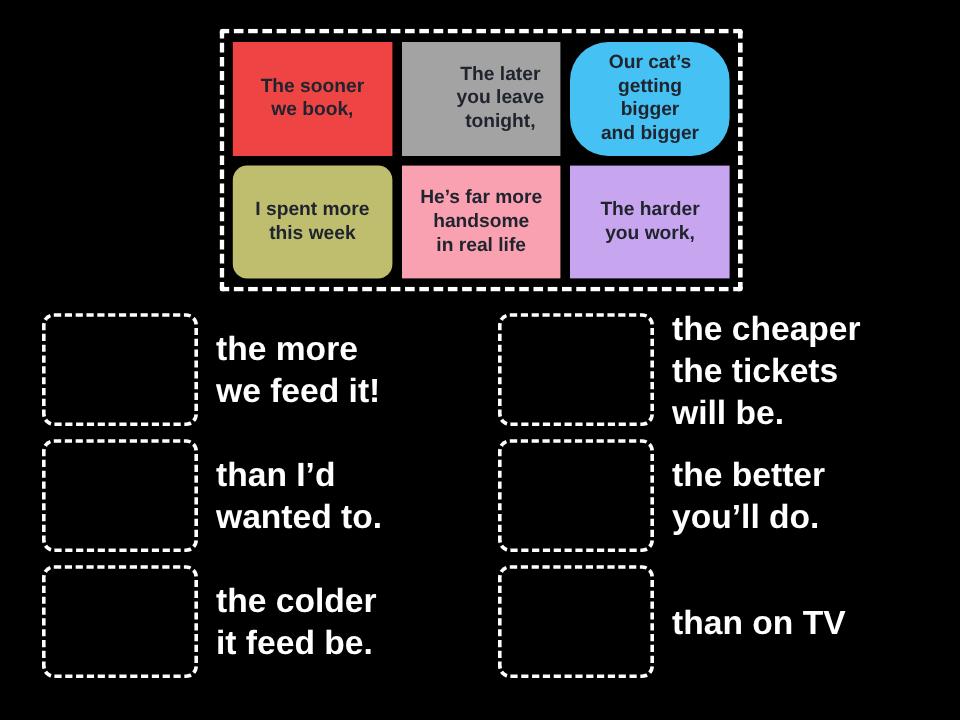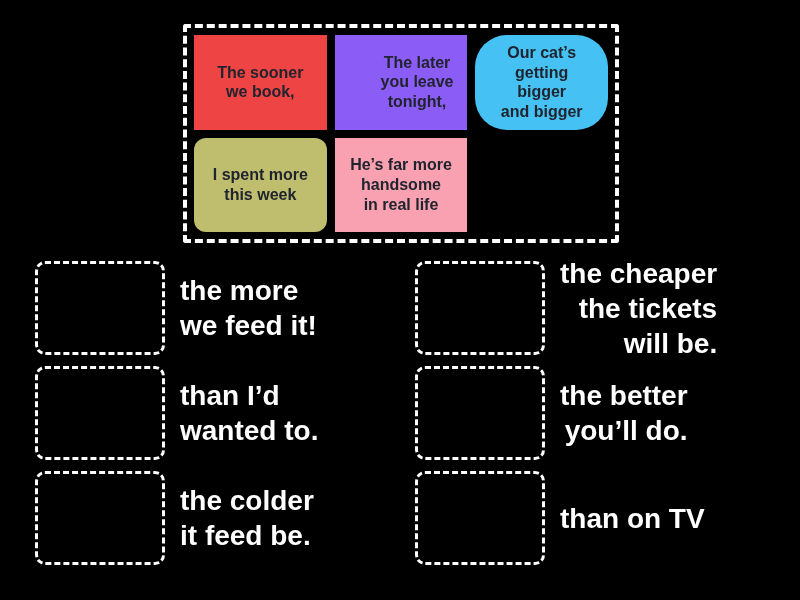--- a/index.html
+++ b/index.html
@@ -80,7 +80,7 @@
   <div class="pool">
     <div class="tile" style="background: #ef4444;">The sooner
 we book,</div>
-    <div class="tile" style="background: #8b5cf6; padding-left: 32px;">The later
+    <div class="tile" style="background: #a3a3a3; padding-left: 32px;">The later
 you leave
 tonight,</div>
     <div class="tile" style="background: rgb(69, 194, 243); border-radius: 32px;">Our cat’s

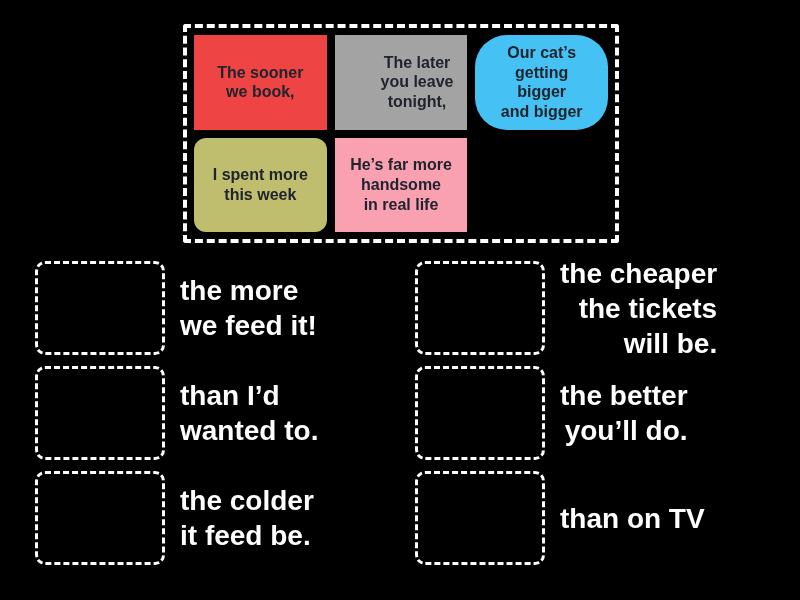--- a/index.html
+++ b/index.html
@@ -92,6 +92,8 @@
     <div class="tile" style="background: rgb(249, 161, 177);">He’s far more
 handsome
 in real life</div>
+    <div class="tile" style="background: rgb(199, 165, 239);">The harder
+you work,</div>
   </div>
 
   <div class="match-col col-left">

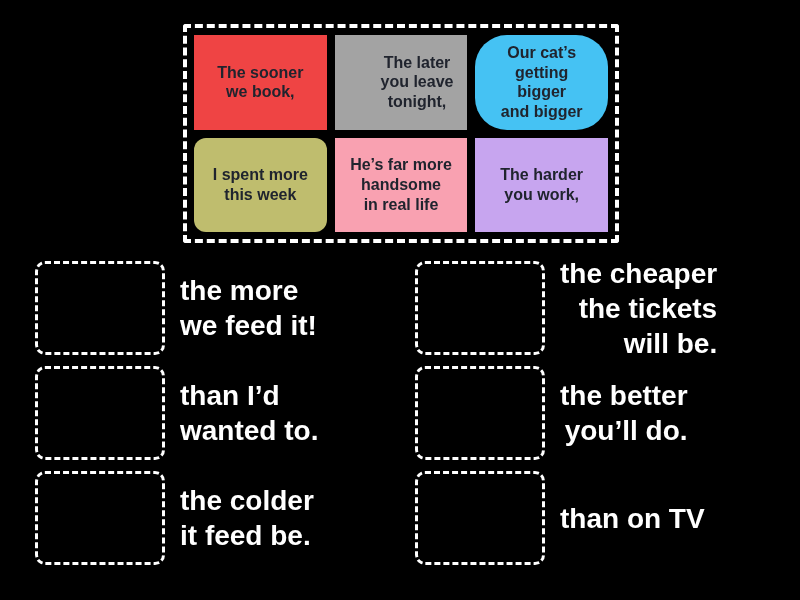--- a/index.html
+++ b/index.html
@@ -49,7 +49,7 @@
     gap: 11px;
   }
   .col-left  { left: 35px;  width: 350px; }
-  .col-right { left: 415px; width: 370px; text-align: right; }
+  .col-right { left: 415px; width: 370px; }
   .match-row {
     display: flex;
     align-items: center;

